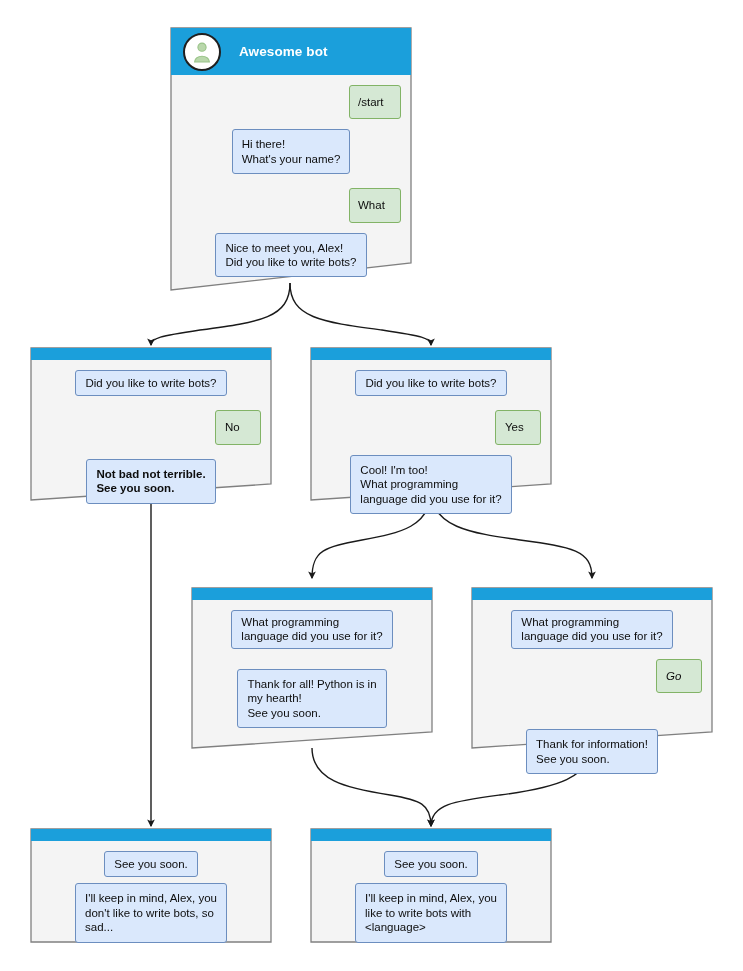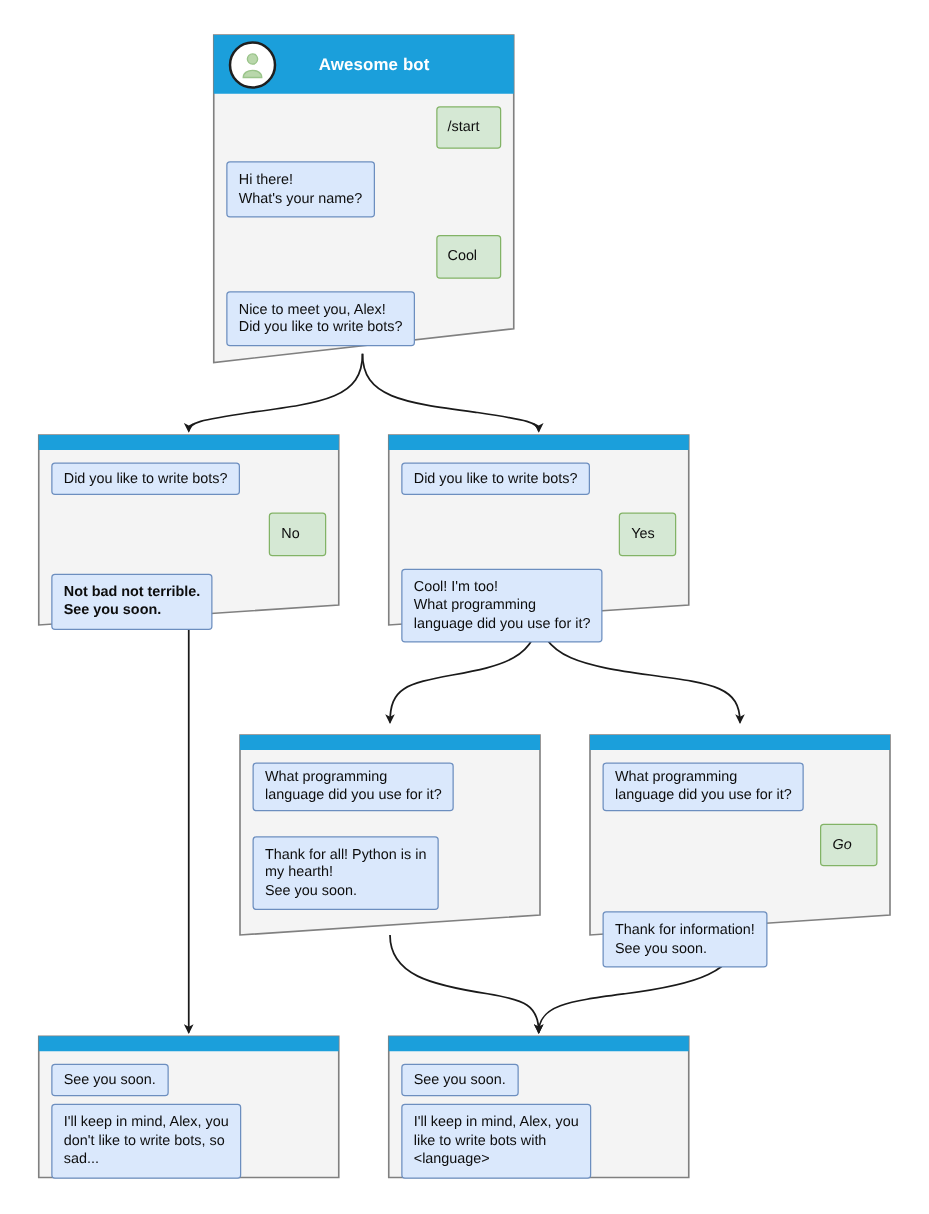--- a/index.html
+++ b/index.html
@@ -63,7 +63,7 @@
     font-size: 13.5px;
     font-weight: bold;
     letter-spacing: 0.1px;
-    margin-left: 22px;
+    margin-left: 6px;
   }
   .avatar {
     width: 38px;

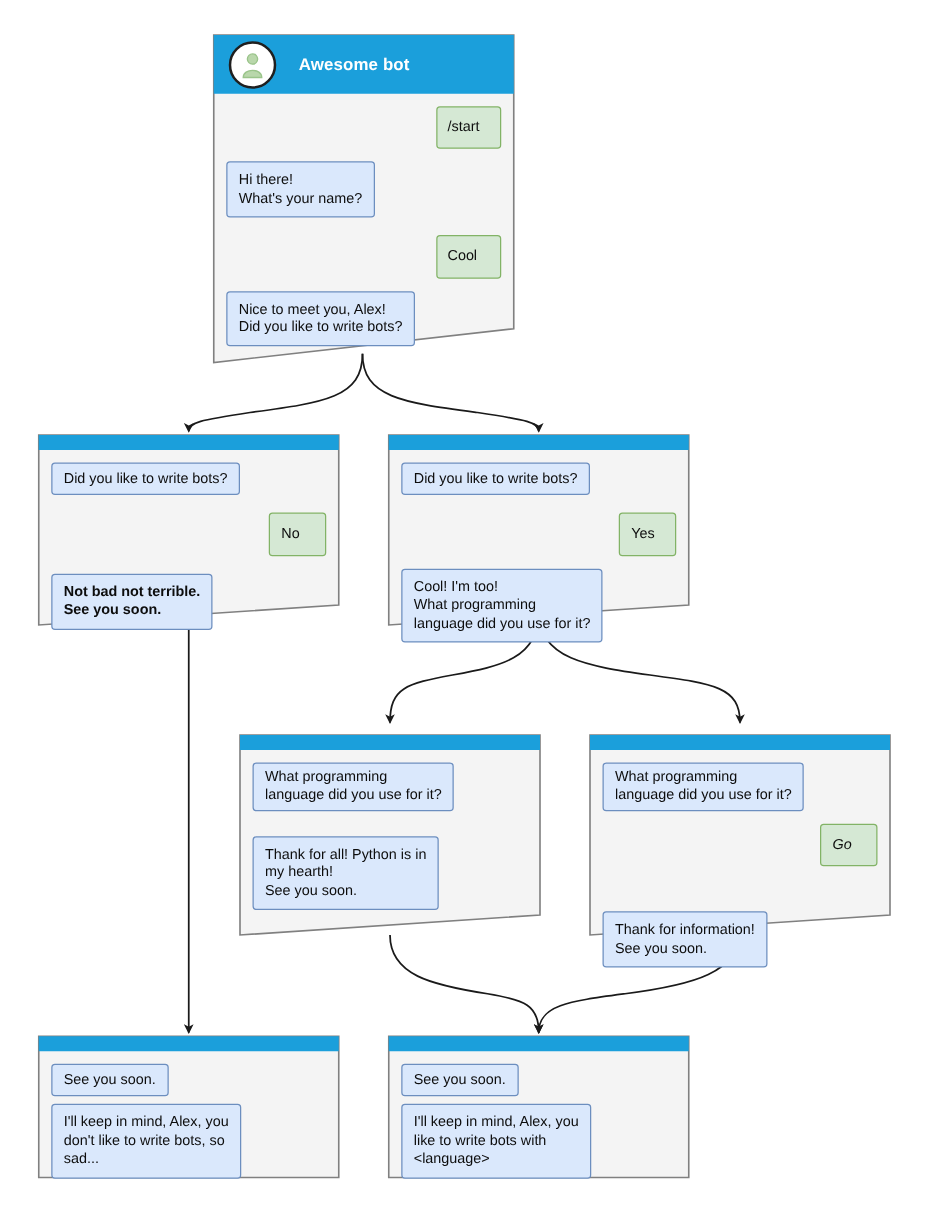--- a/index.html
+++ b/index.html
@@ -86,7 +86,7 @@
     gap: 0px;
   }
   .row { display: flex; width: 100%; }
-  .row.left  { justify-content: flex-start; }
+  .row.left  { justify-content: center; }
   .row.right { justify-content: flex-end; }
 
   .bubble {

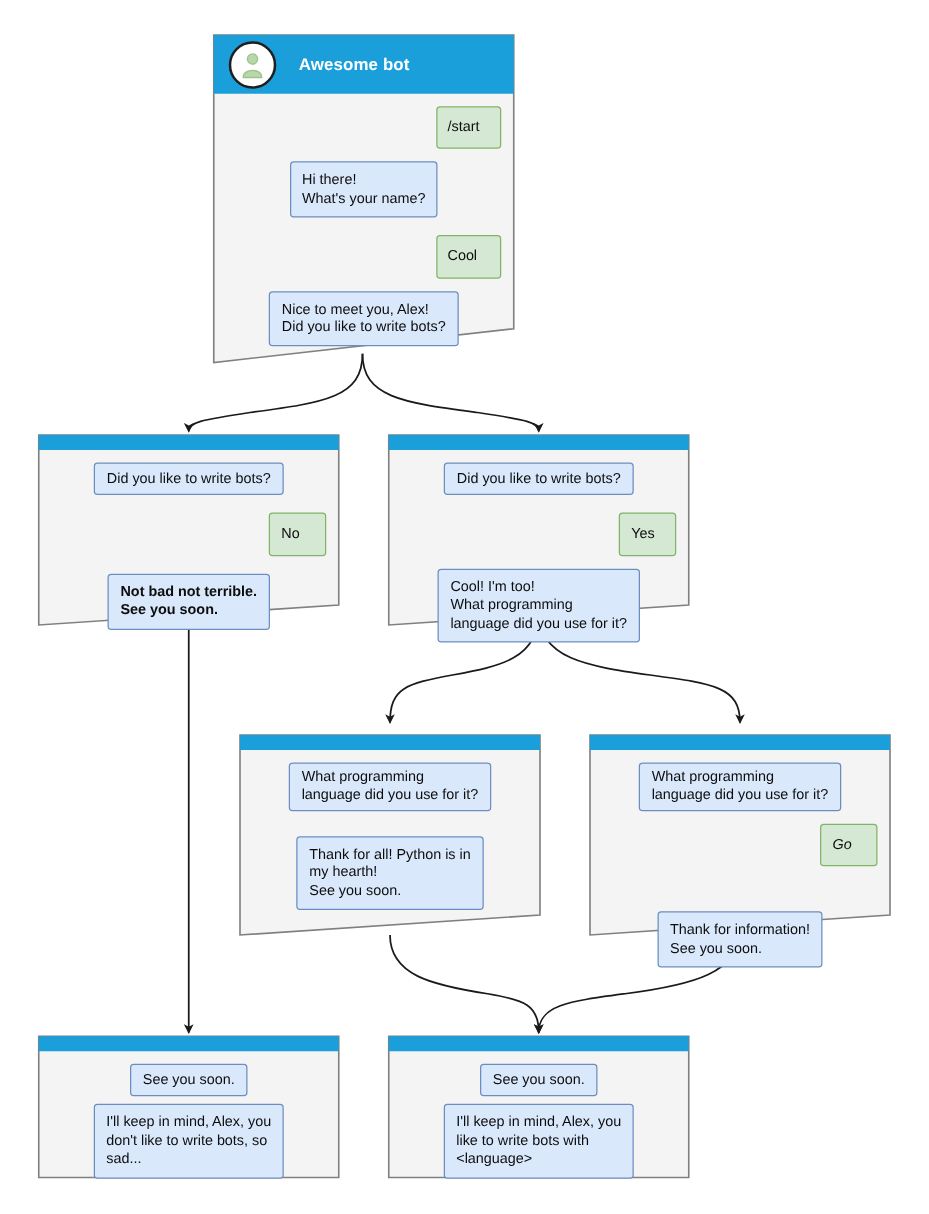--- a/index.html
+++ b/index.html
@@ -164,7 +164,7 @@
         </div>
         <div class="sp14"></div>
         <div class="row right">
-          <div class="bubble user" style="padding-top:9px;padding-bottom:9px;">Cool</div>
+          <div class="bubble user" style="padding-top:9px;padding-bottom:9px;">What</div>
         </div>
         <div class="sp10"></div>
         <div class="row left">

